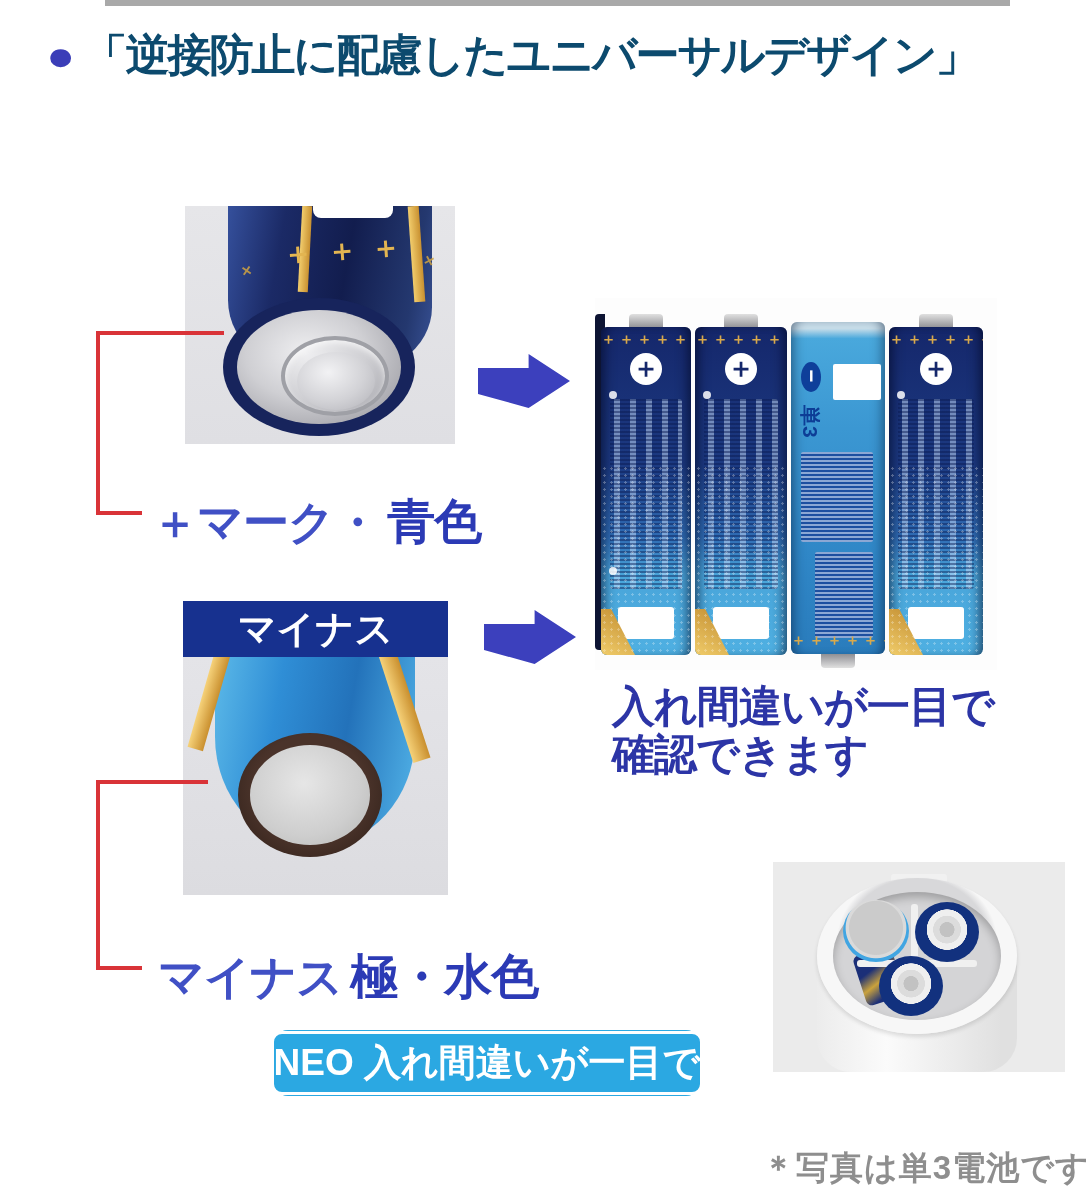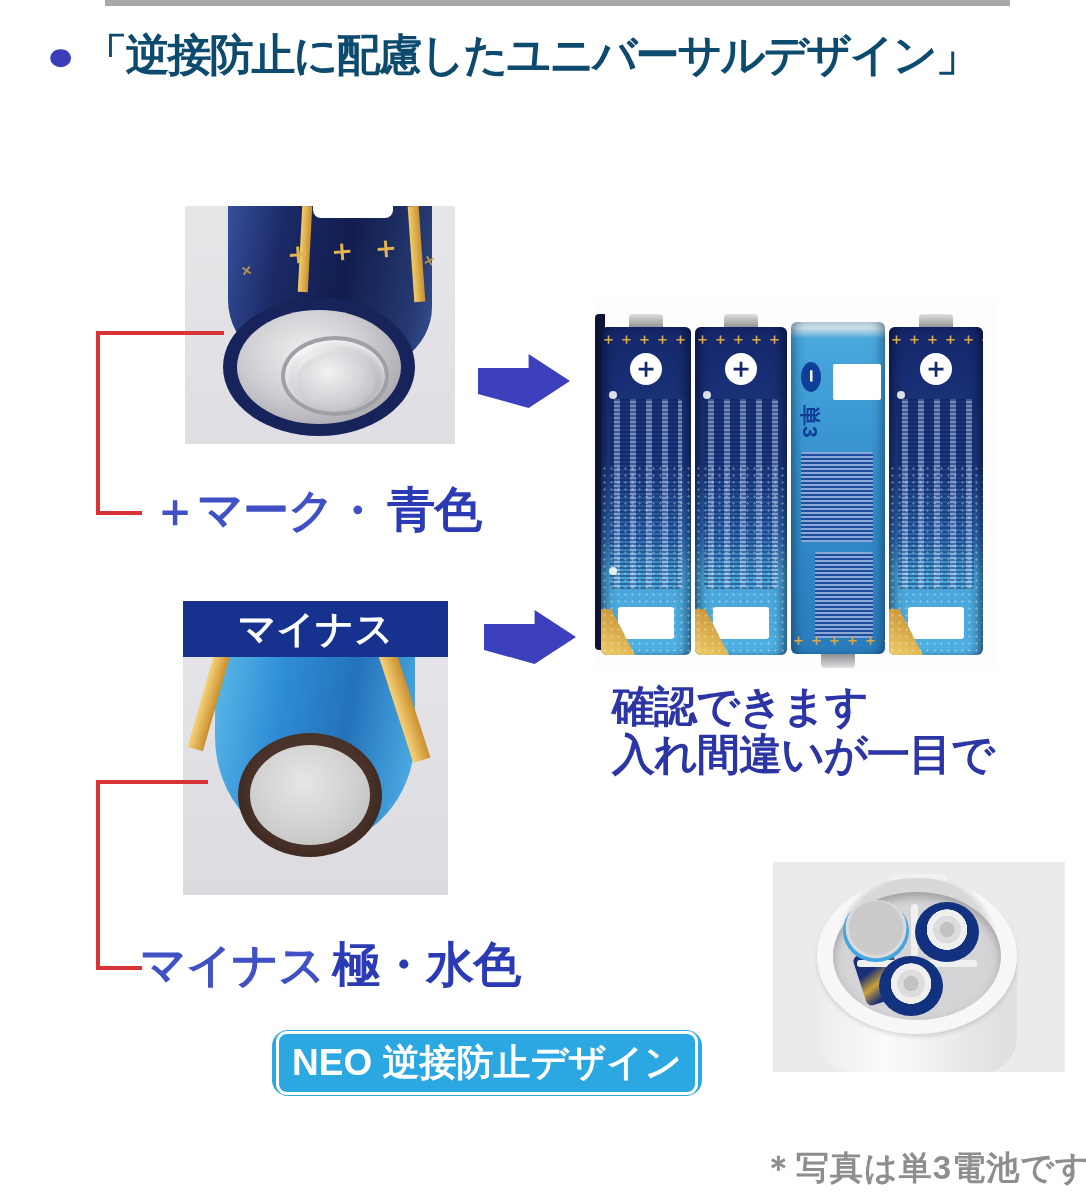--- a/index.html
+++ b/index.html
@@ -70,7 +70,7 @@
   .r2-bot{left:96px;top:966px;width:46px;height:4px;}
 
   
-  .callout{position:absolute;white-space:nowrap;}
+  .callout{position:absolute;white-space:nowrap;margin-top:12px;}
   .callout-plus{left:152px;top:478px;}
   .callout-minus{left:140px;top:933px;}
   .c-plain{font-size:46px;font-weight:700;color:#4050c5;letter-spacing:-1px;}

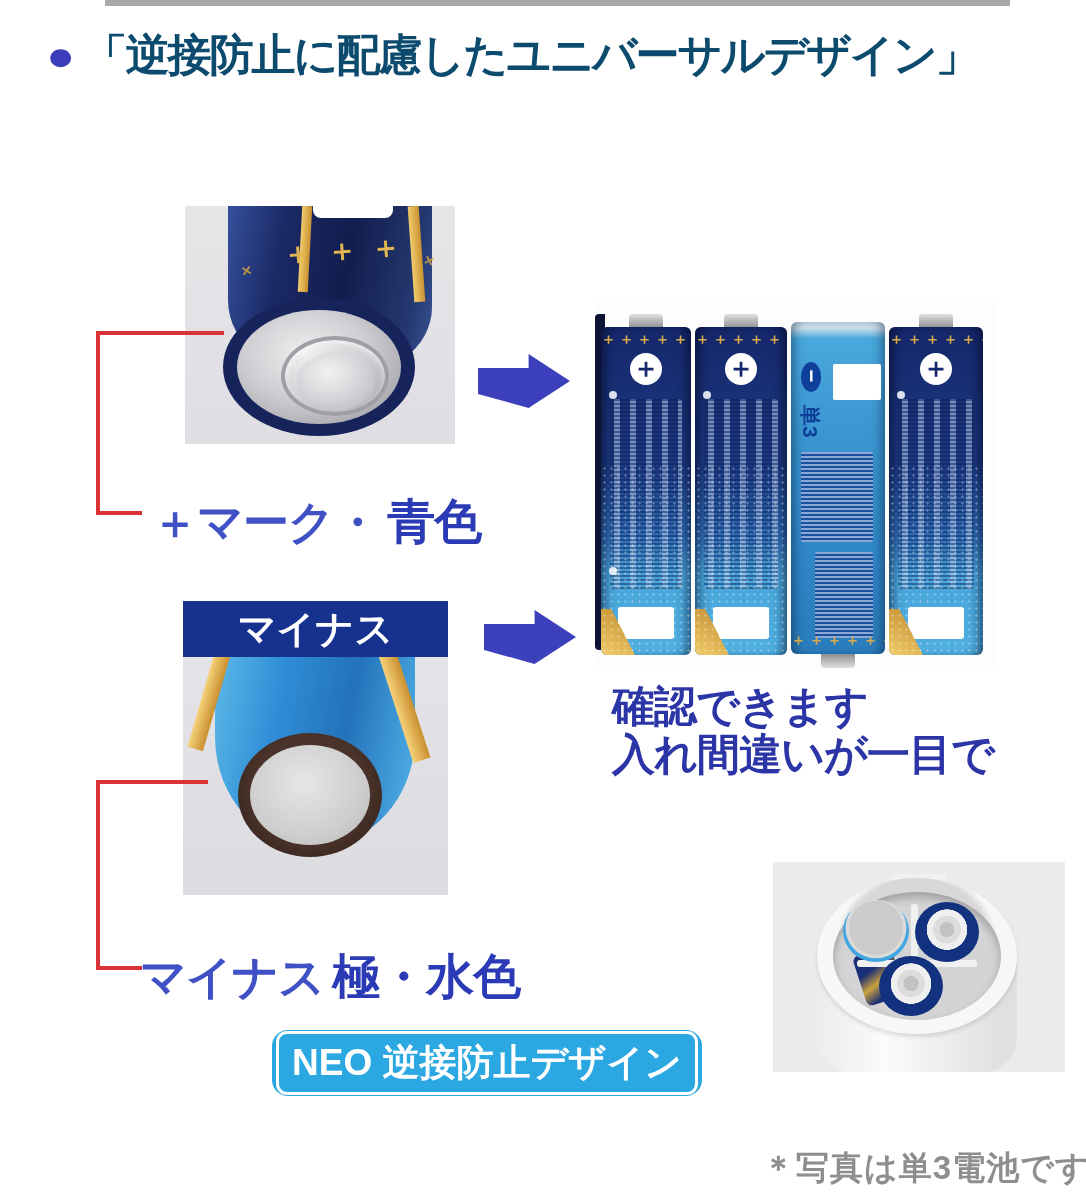--- a/index.html
+++ b/index.html
@@ -282,8 +282,8 @@
   </div>
 
   <div class="message">
+    <div>入れ間違いが一目で</div>
     <div>確認できます</div>
-    <div>入れ間違いが一目で</div>
   </div>
 
   <div class="neo-badge">

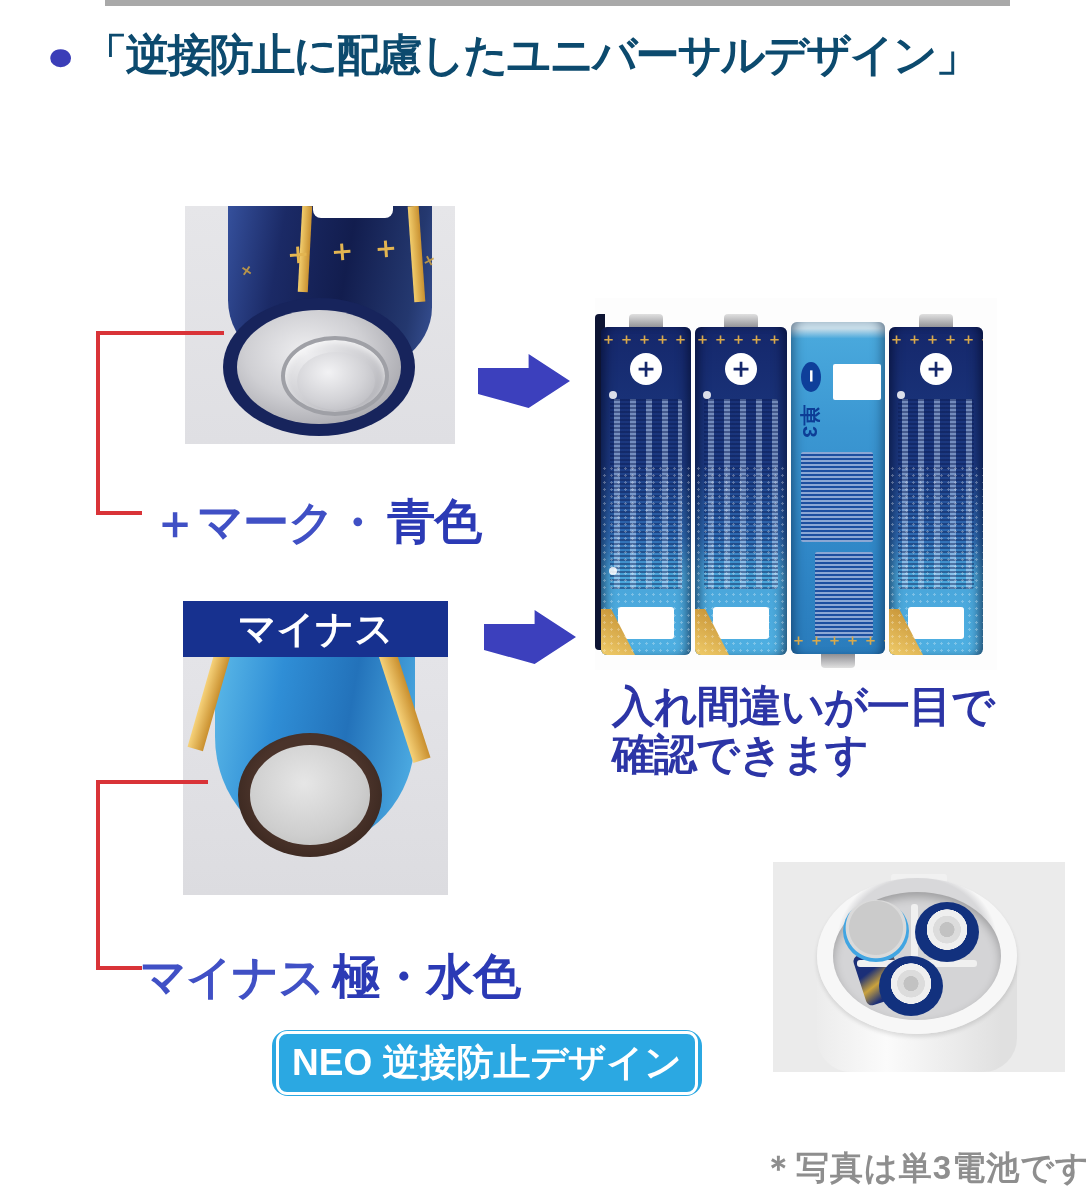--- a/index.html
+++ b/index.html
@@ -72,7 +72,7 @@
   
   .callout{position:absolute;white-space:nowrap;margin-top:12px;}
   .callout-plus{left:152px;top:478px;}
-  .callout-minus{left:140px;top:933px;}
+  .callout-minus{left:158px;top:933px;}
   .c-plain{font-size:46px;font-weight:700;color:#4050c5;letter-spacing:-1px;}
   .c-strong{font-size:48px;font-weight:800;color:#2b3ab5;margin-left:8px;letter-spacing:-1px;}
 

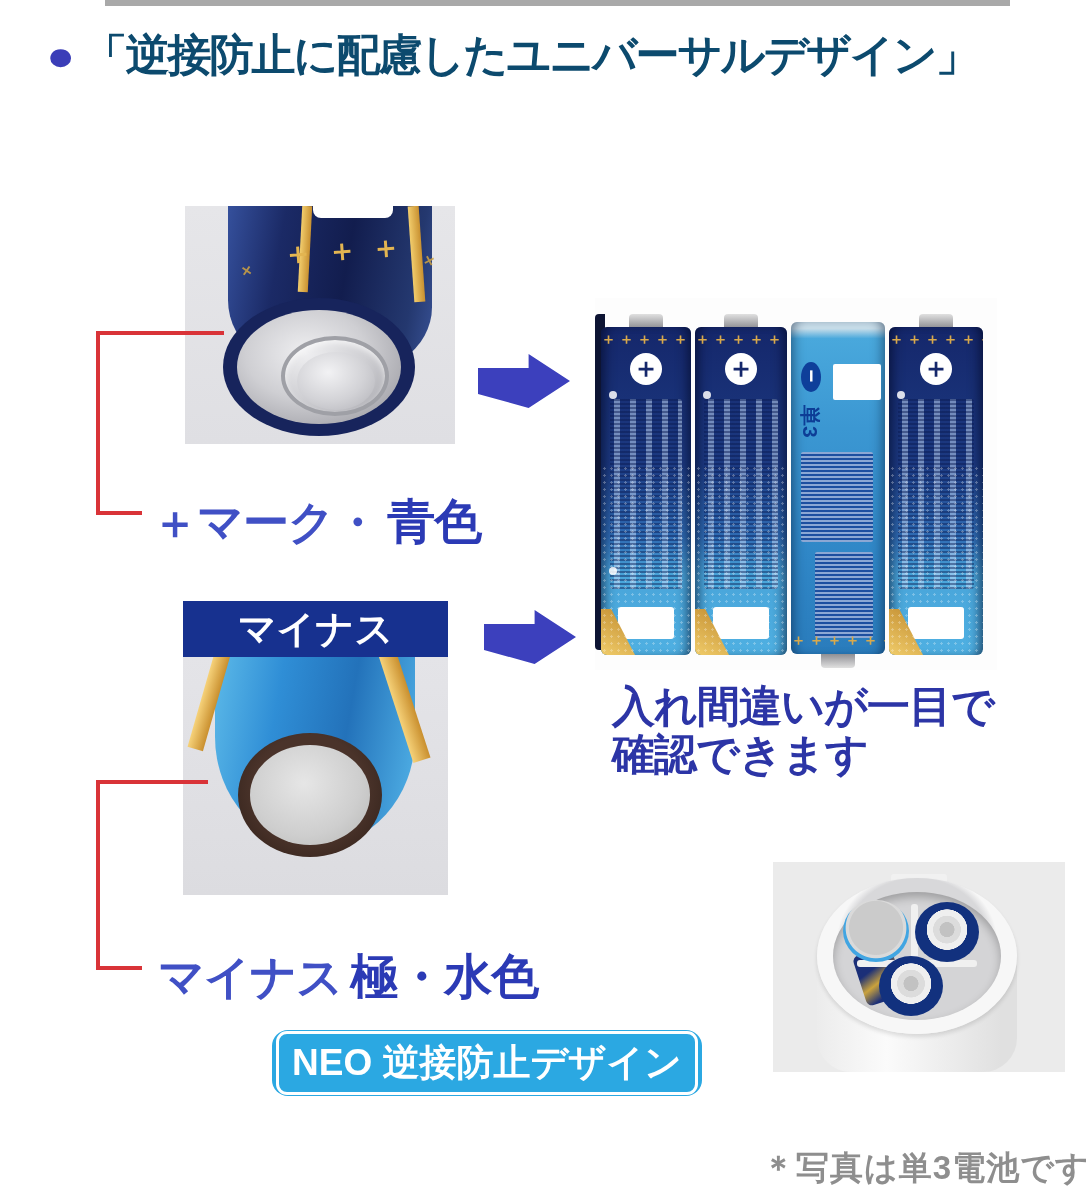--- a/index.html
+++ b/index.html
@@ -287,7 +287,7 @@
   </div>
 
   <div class="neo-badge">
-    <div class="neo-inner">NEO 逆接防止デザイン</div>
+    <div class="neo-inner">NEO 入れ間違いが一目で</div>
   </div>
 
   <div class="photo photo-device">

